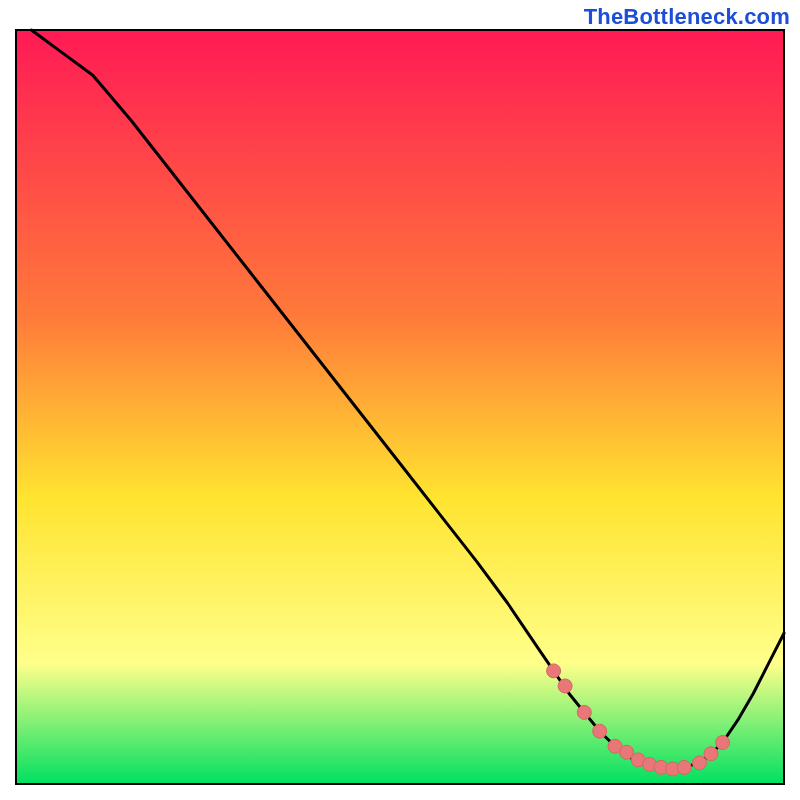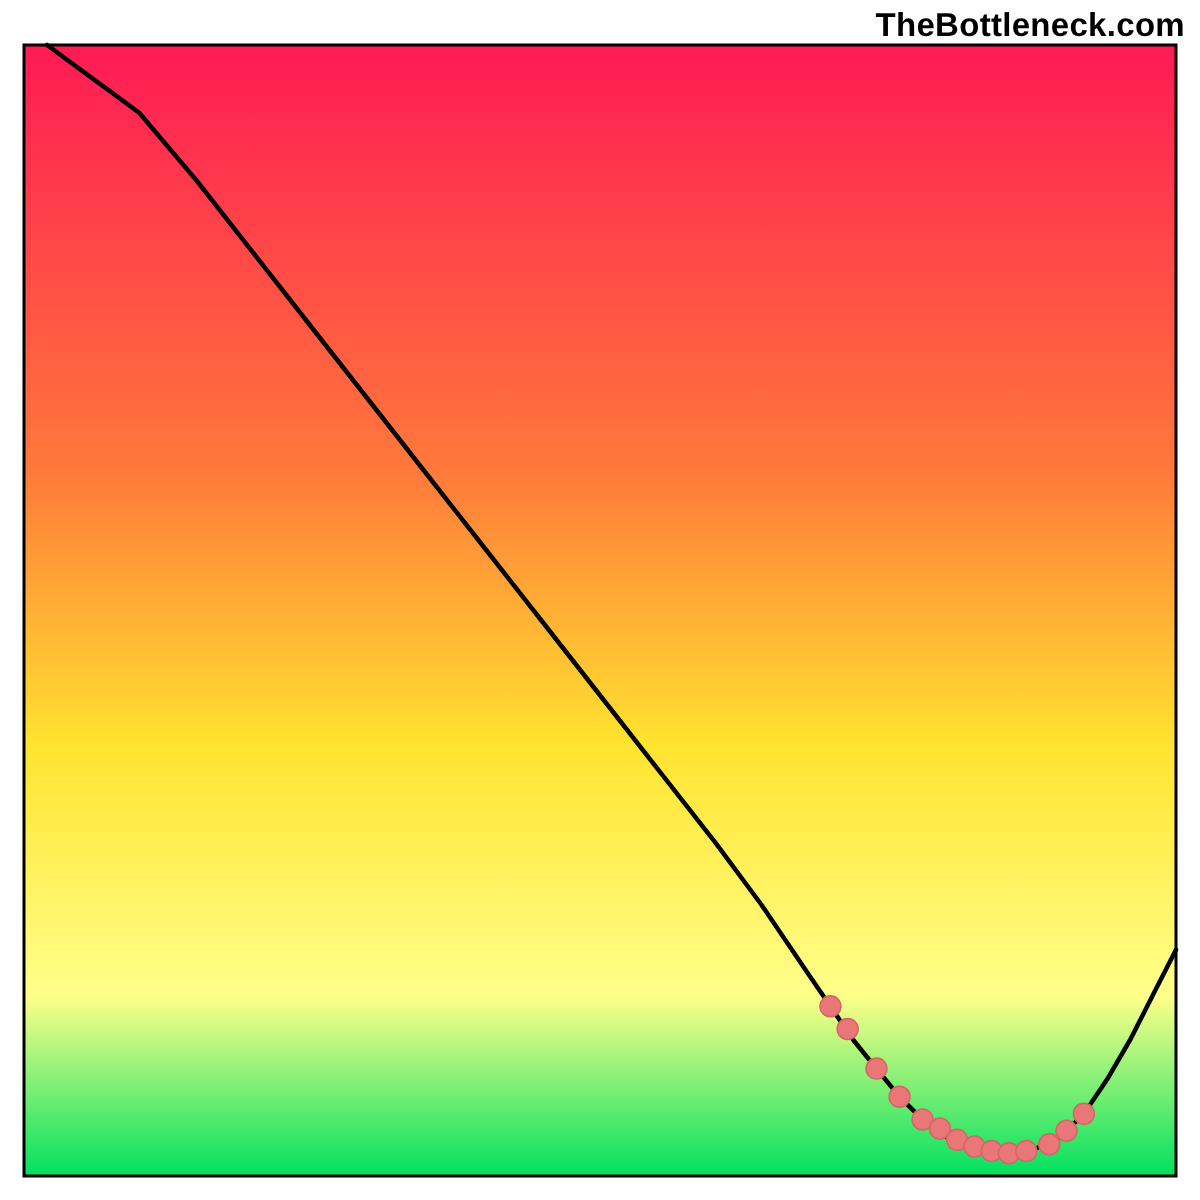--- a/index.html
+++ b/index.html
@@ -22,7 +22,7 @@
     right: 10px;
     font-size: 22px;
     font-weight: 600;
-    color: #000000;
+    color: #1d4ed8;
     z-index: 10;
     letter-spacing: 0.2px;
   }

